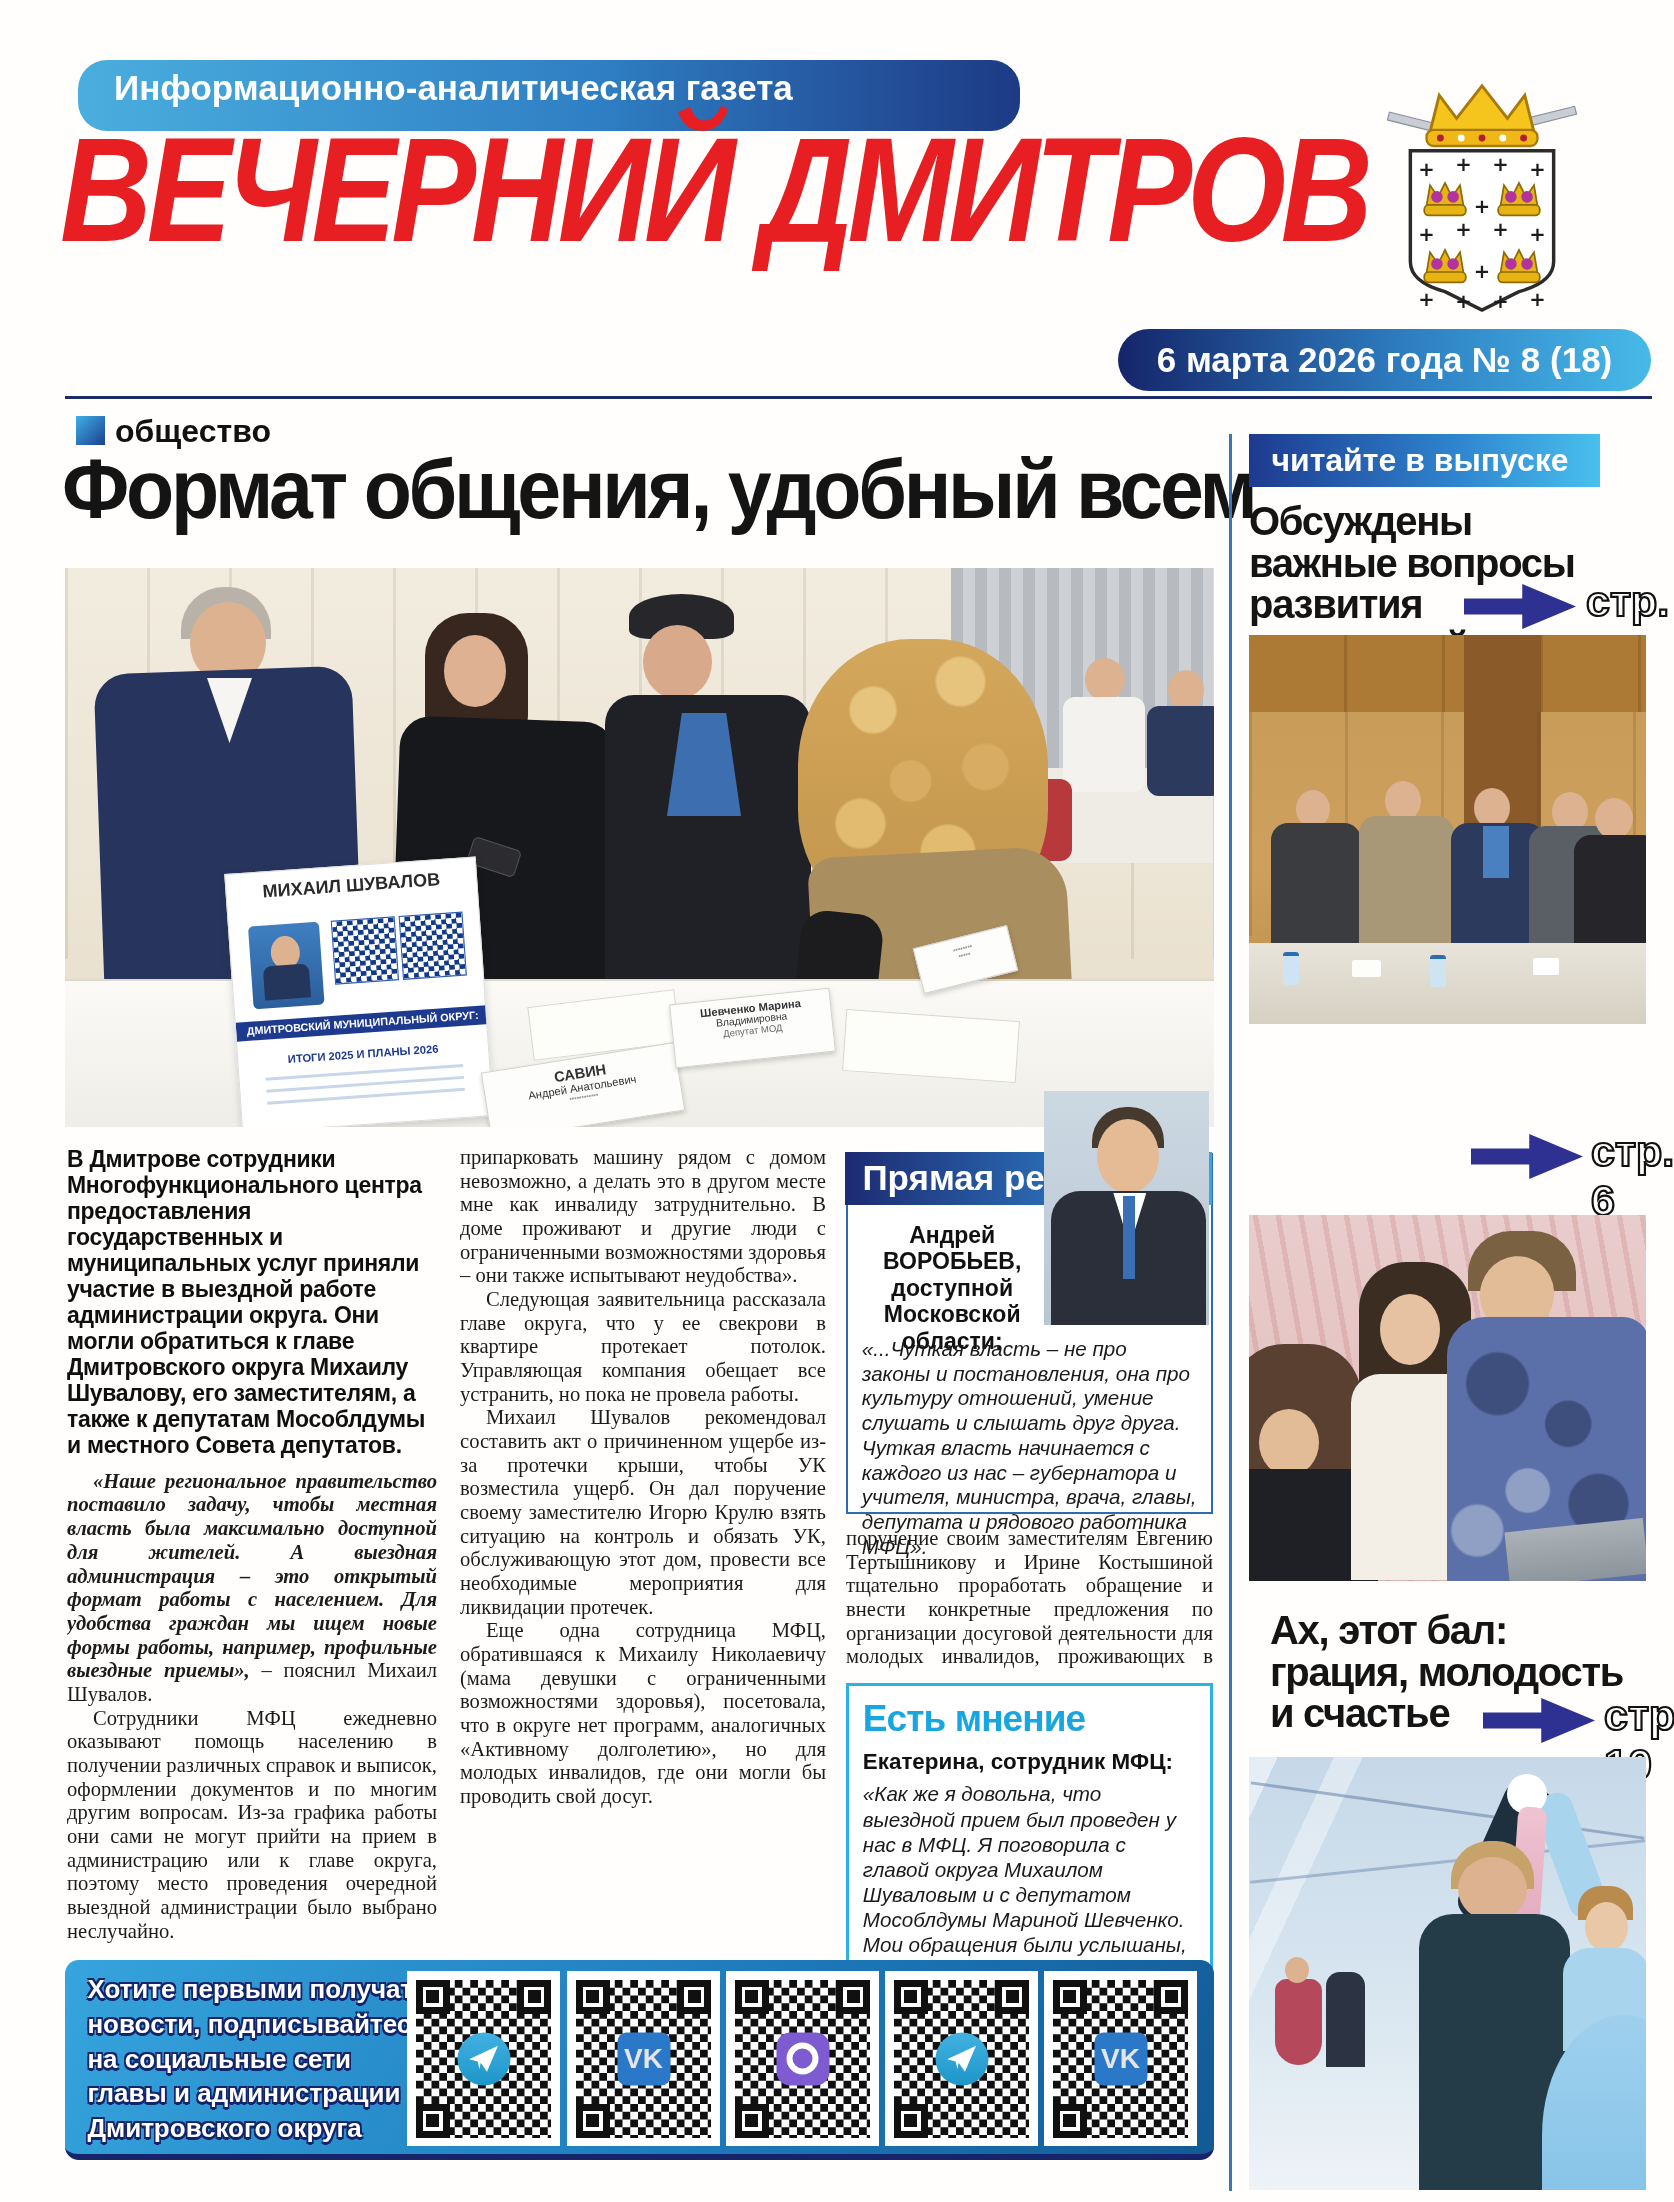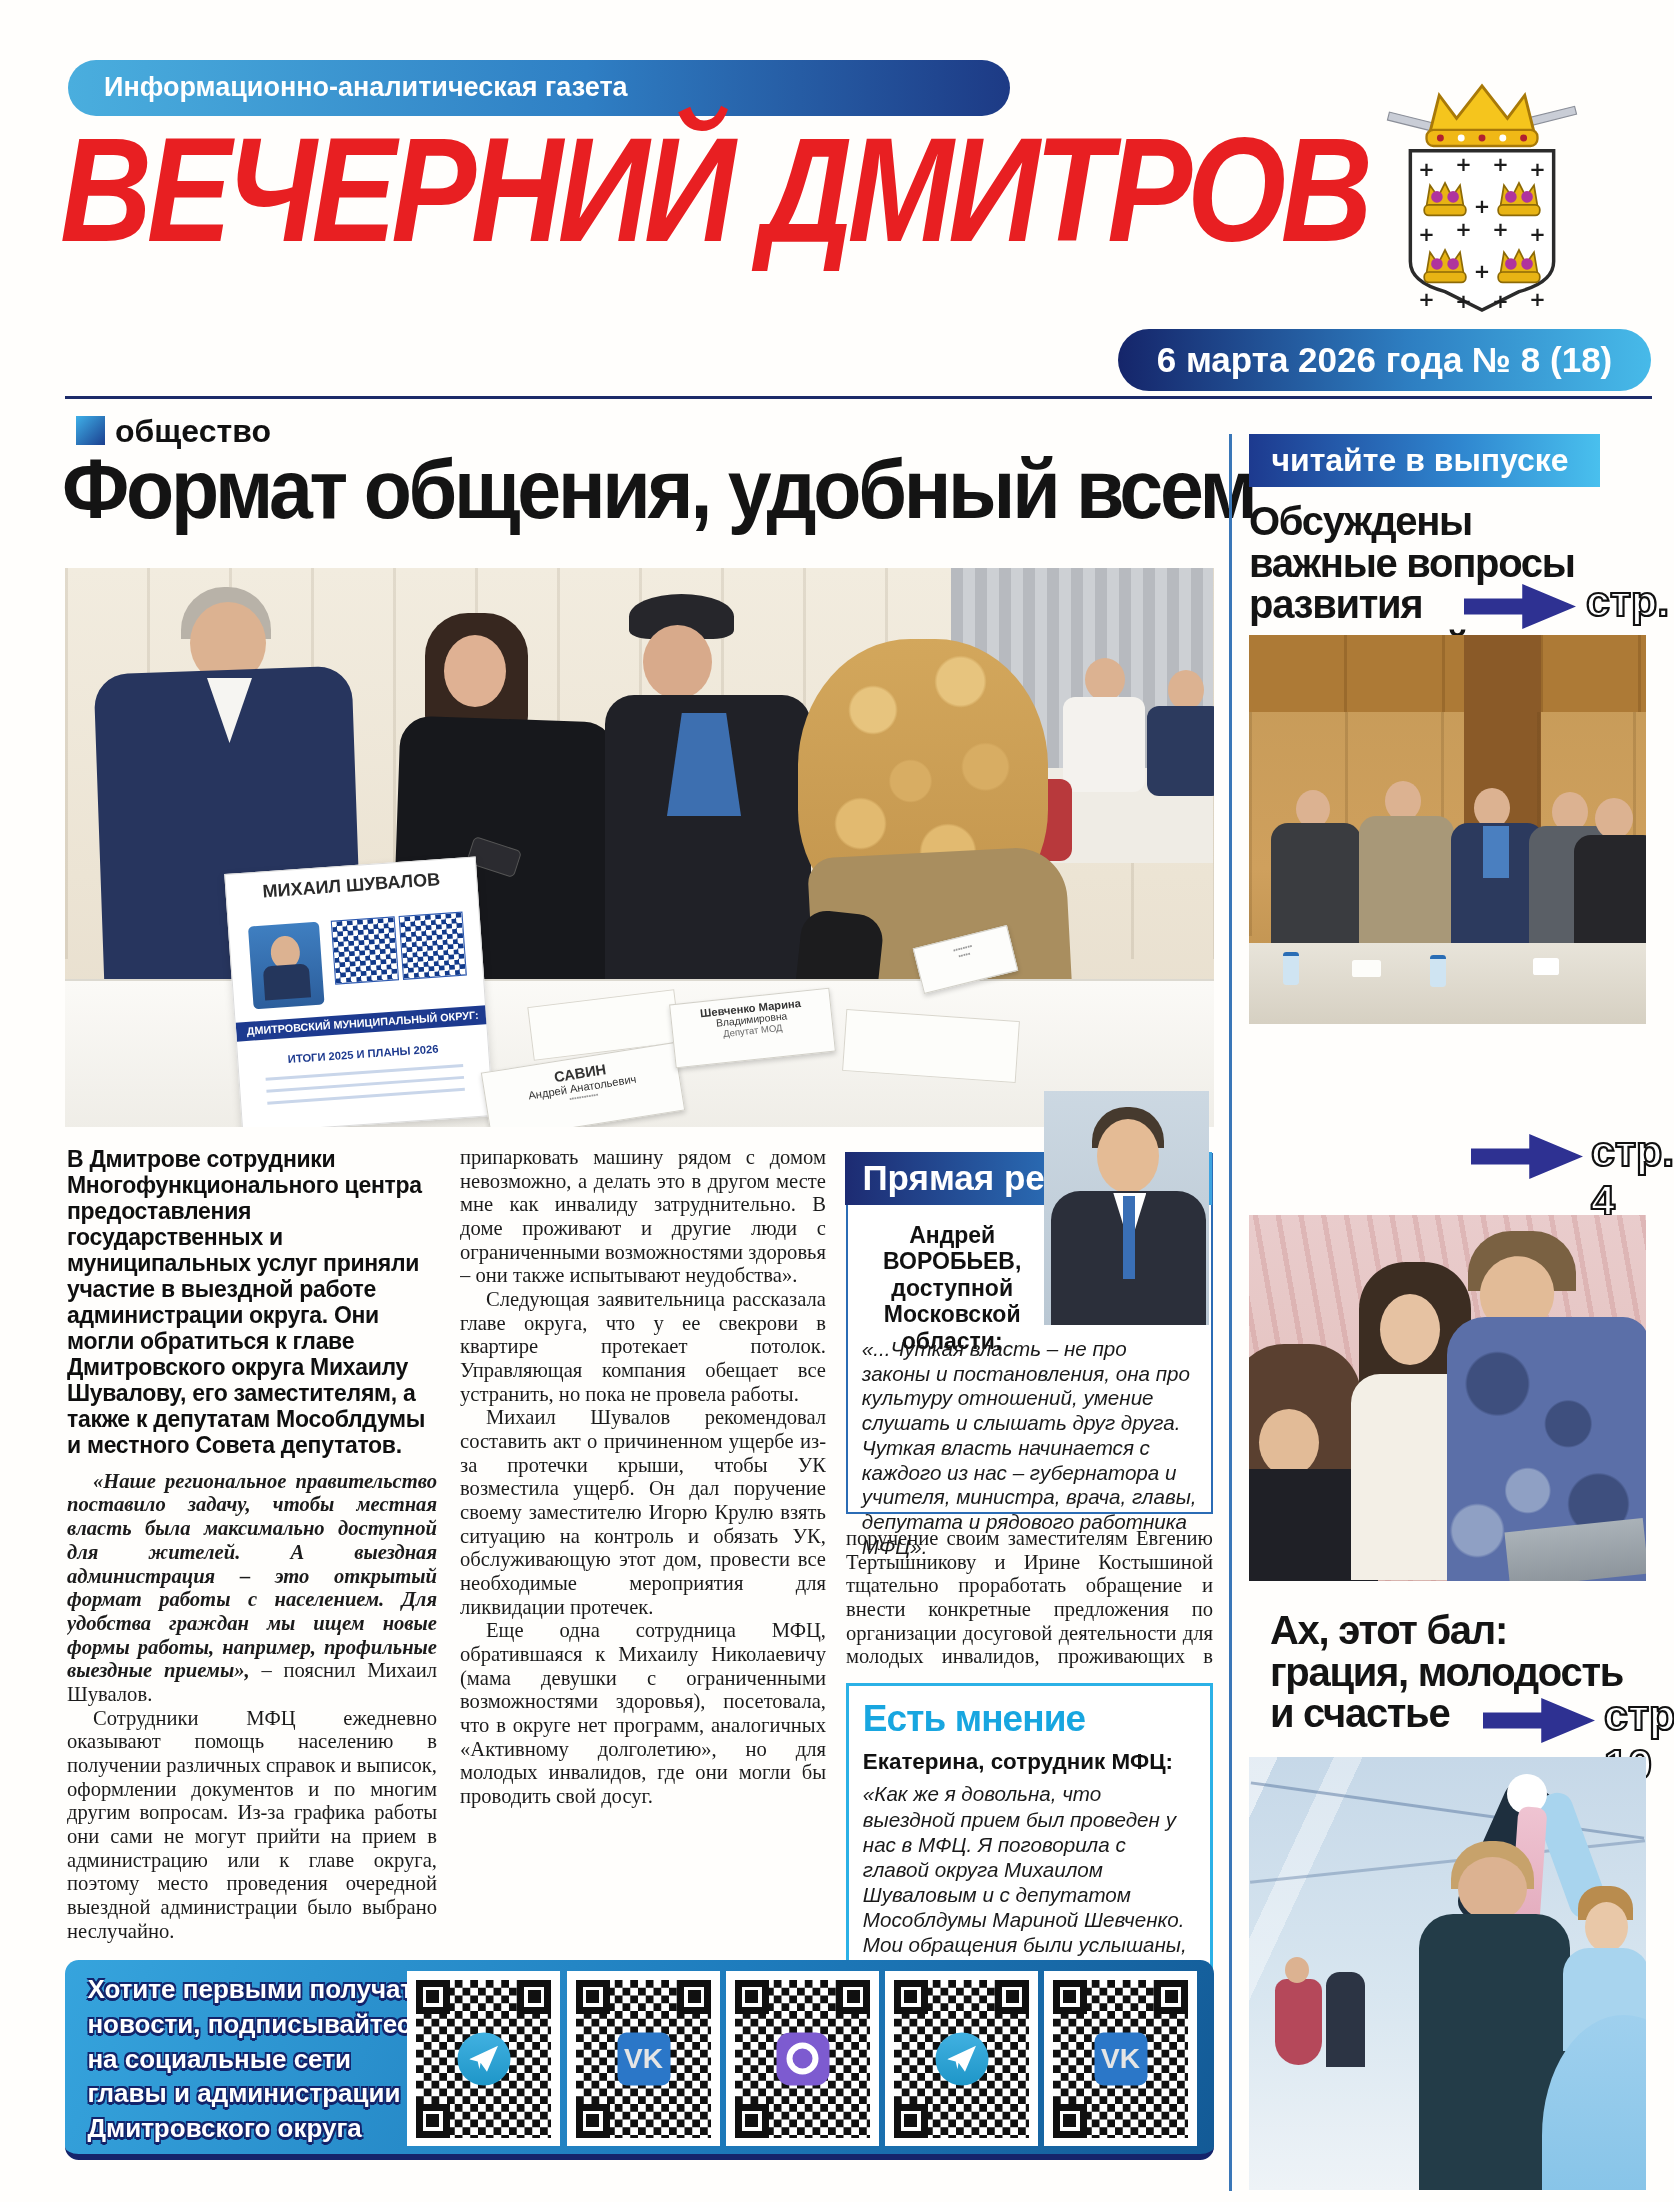--- a/index.html
+++ b/index.html
@@ -8,9 +8,9 @@
   .abs{position:absolute;}
 
   
-  .kicker{left:68px;top:60px;width:942px;height:56px;border-radius:29px;
+  .kicker{left:78px;top:60px;width:942px;height:71px;border-radius:29px;
     background:linear-gradient(90deg,#4aaede 0%,#2f7fc4 55%,#1d3a85 100%);
-    color:#fff;font-weight:bold;font-size:27px;line-height:55px;padding-left:36px;box-sizing:border-box;}
+    color:#fff;font-weight:bold;font-size:35px;line-height:55px;padding-left:36px;box-sizing:border-box;}
   .masthead{left:60px;top:112px;width:1316px;color:#e81f22;font-weight:bold;font-style:italic;
     font-size:148px;line-height:1.05;letter-spacing:-6px;white-space:nowrap;
     transform:scaleX(0.86);transform-origin:left top;}

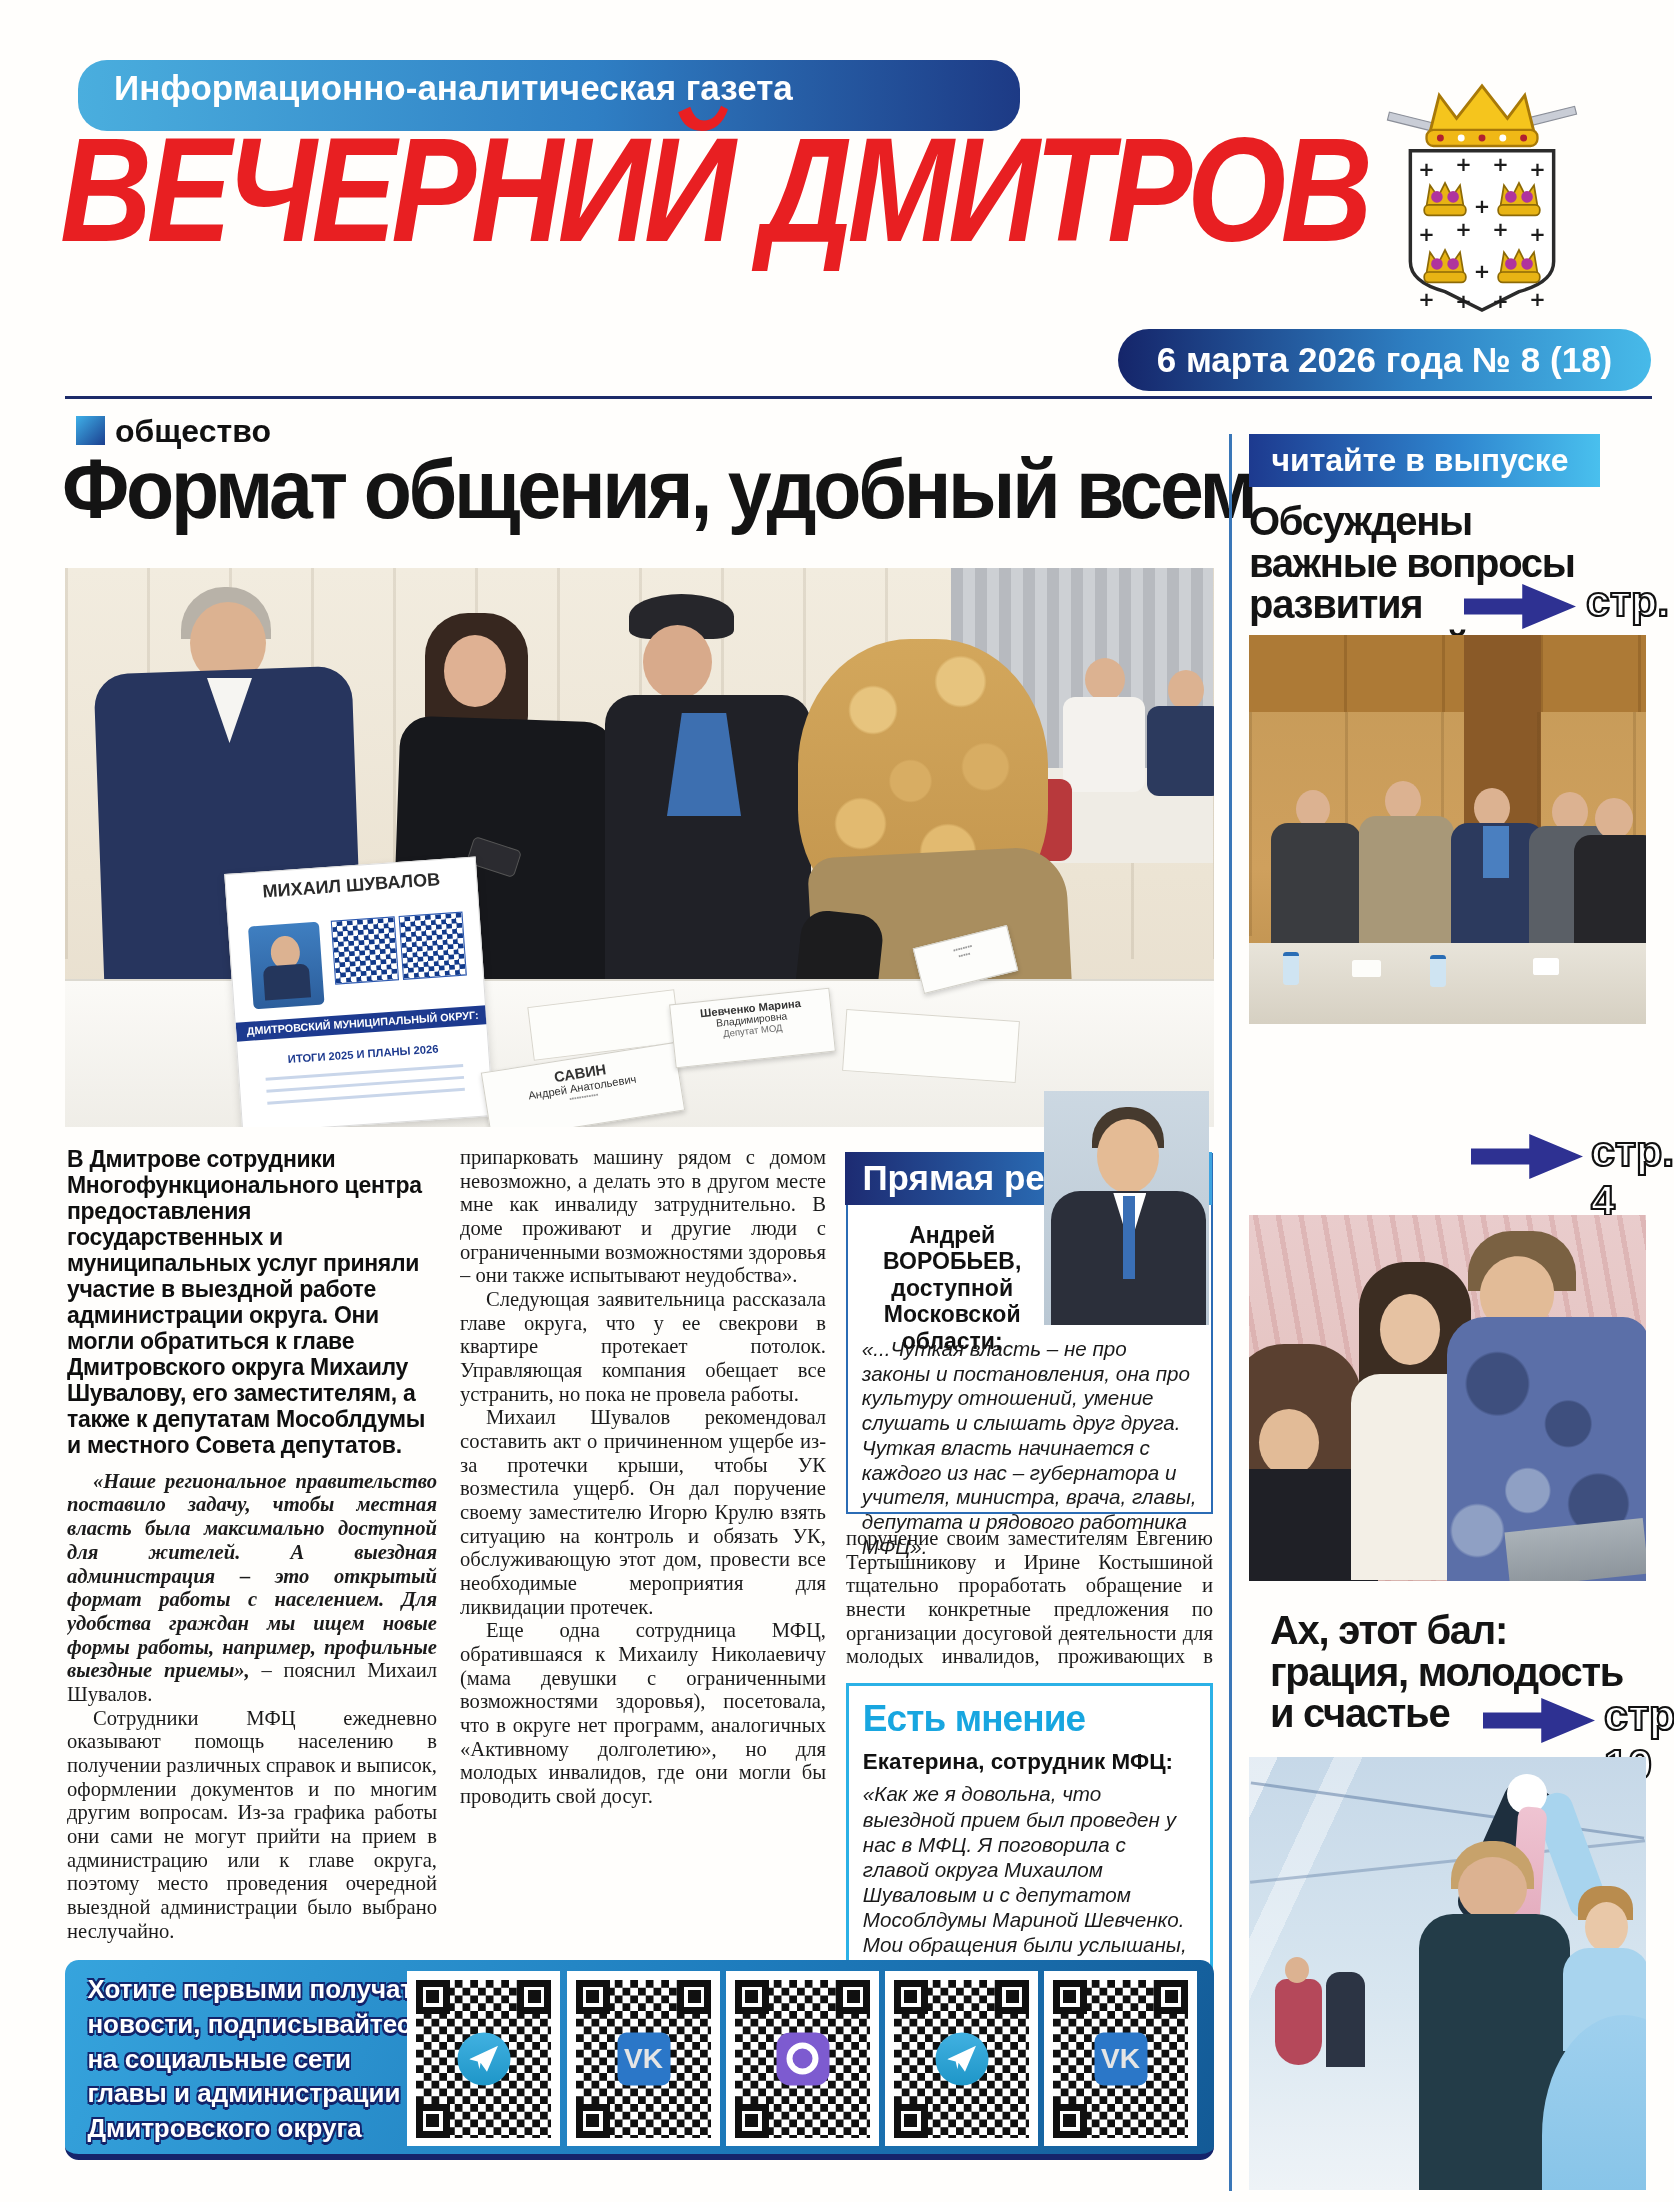--- a/index.html
+++ b/index.html
@@ -332,7 +332,7 @@
 
   <div class="abs teaser" style="left:1249px;top:1067px;width:404px;height:129px;">
     <div class="abs arrow" style="left:222px;top:67px;width:112px;height:45px;"></div>
-    <div class="abs pageref" style="left:342px;top:60px;">стр. 4</div>
+    <div class="abs pageref" style="left:342px;top:60px;">стр. 6</div>
   </div>
 
   <div class="abs sb-photo" style="top:1215px;height:366px;background:

